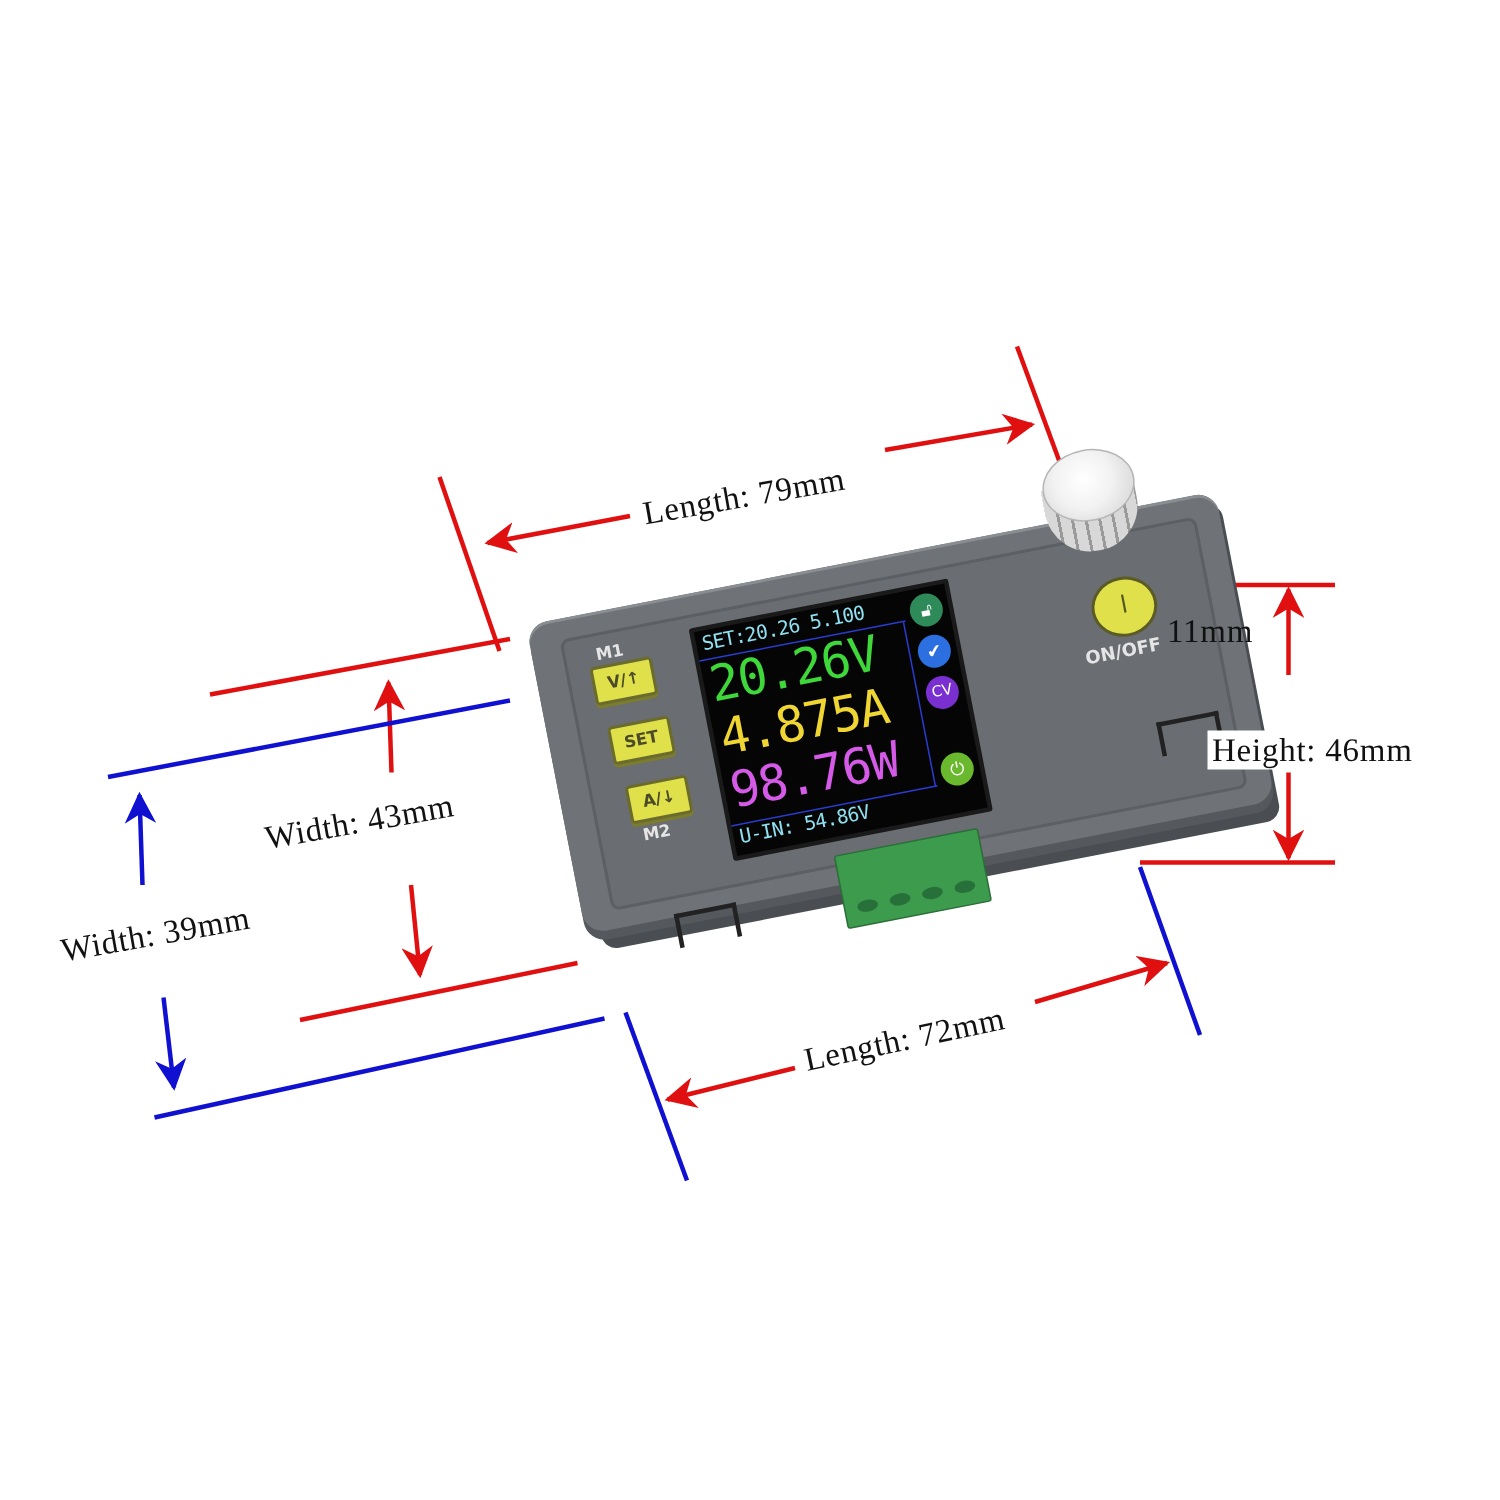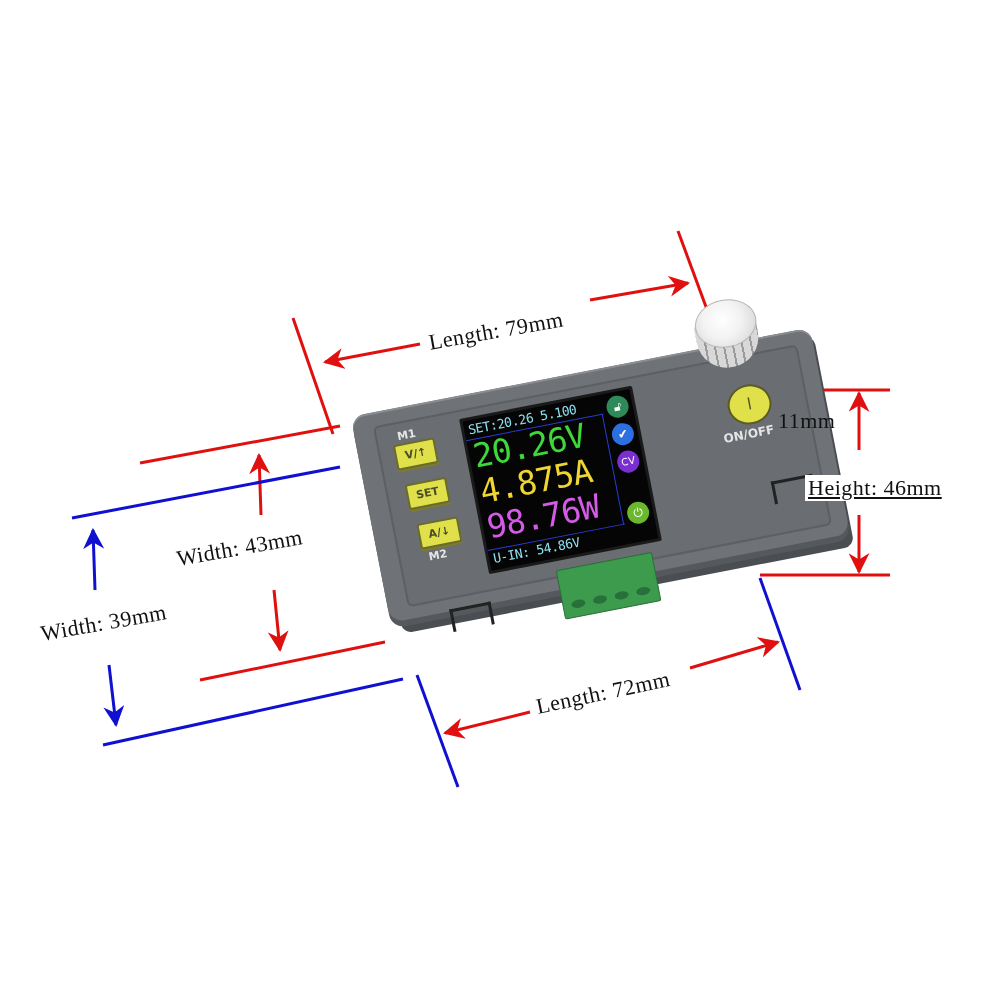--- a/index.html
+++ b/index.html
@@ -129,7 +129,7 @@
 <span class="lbl" style="left:173px; top:535px; transform:rotate(-10deg);">Width: 43mm</span>
 <span class="lbl" style="left:37px; top:610px; transform:rotate(-10deg);">Width: 39mm</span>
 <span class="lbl" style="left:532px; top:680px; transform:rotate(-12deg);">Length: 72mm</span>
-<span class="lbl" style="left:805px; top:475px;text-decoration:underline;">Height: 46mm</span>
+<span class="lbl" style="left:805px; top:487px;">Height: 46mm</span>
 <span class="lbl nobg" style="left:775px; top:408px;">11mm</span>
 
 </body></html>

